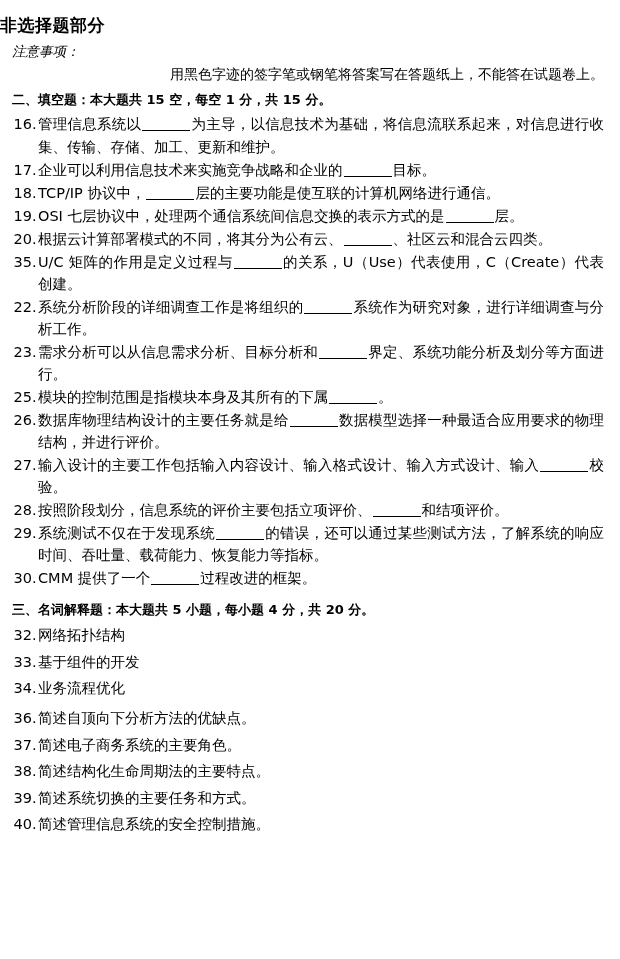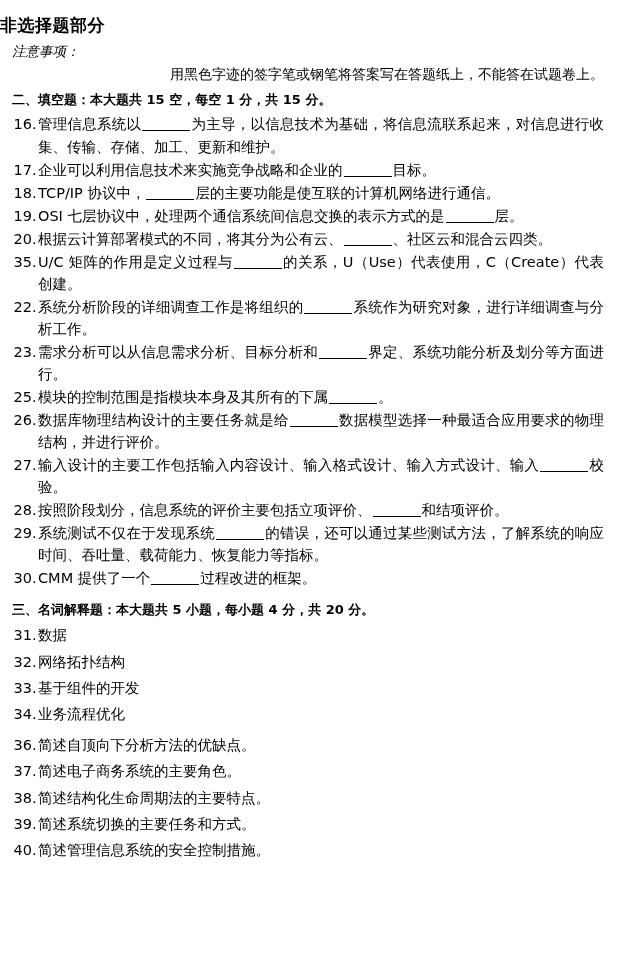--- a/index.html
+++ b/index.html
@@ -177,10 +177,6 @@
     </div>
 
     <div class="q list-q">
-      <span class="num">31.</span>
-      <span class="txt">数据</span>
-    </div>
-    <div class="q list-q">
       <span class="num">32.</span>
       <span class="txt">网络拓扑结构</span>
     </div>

